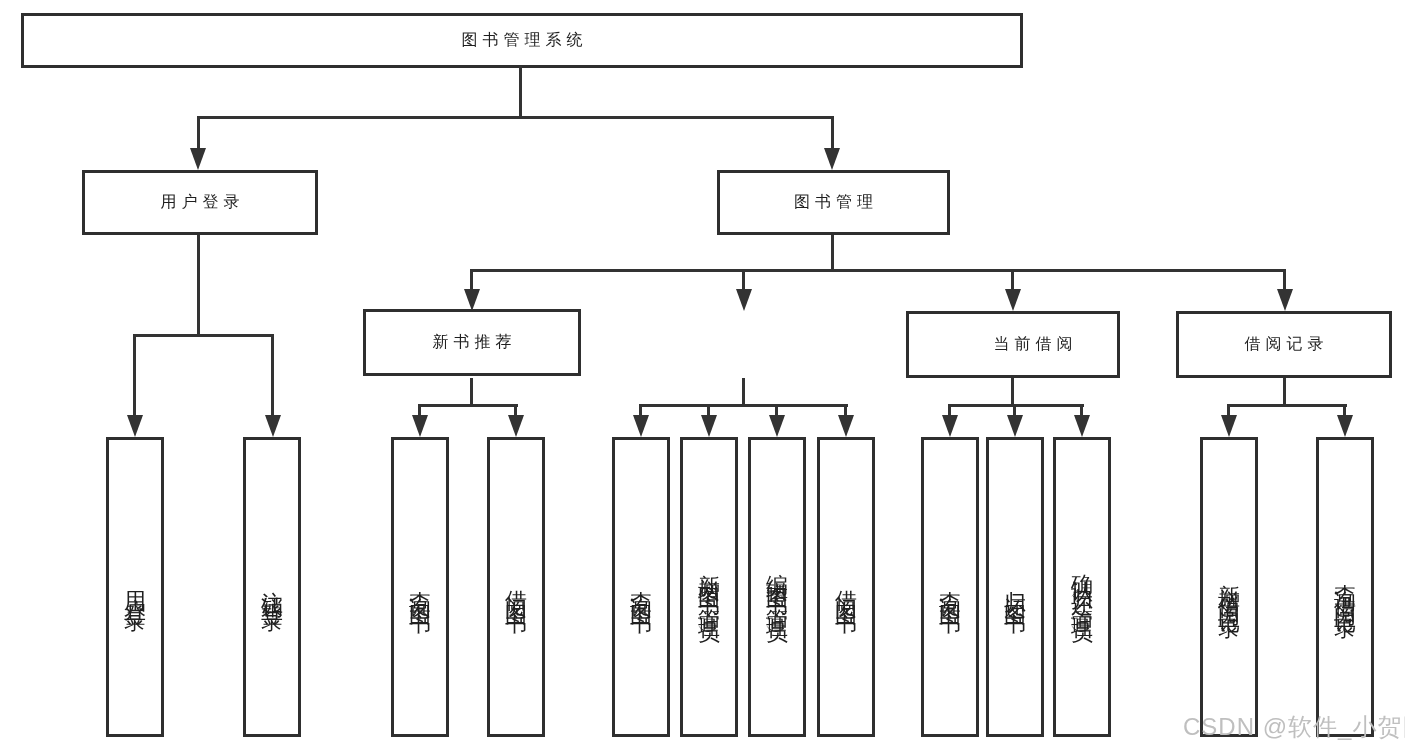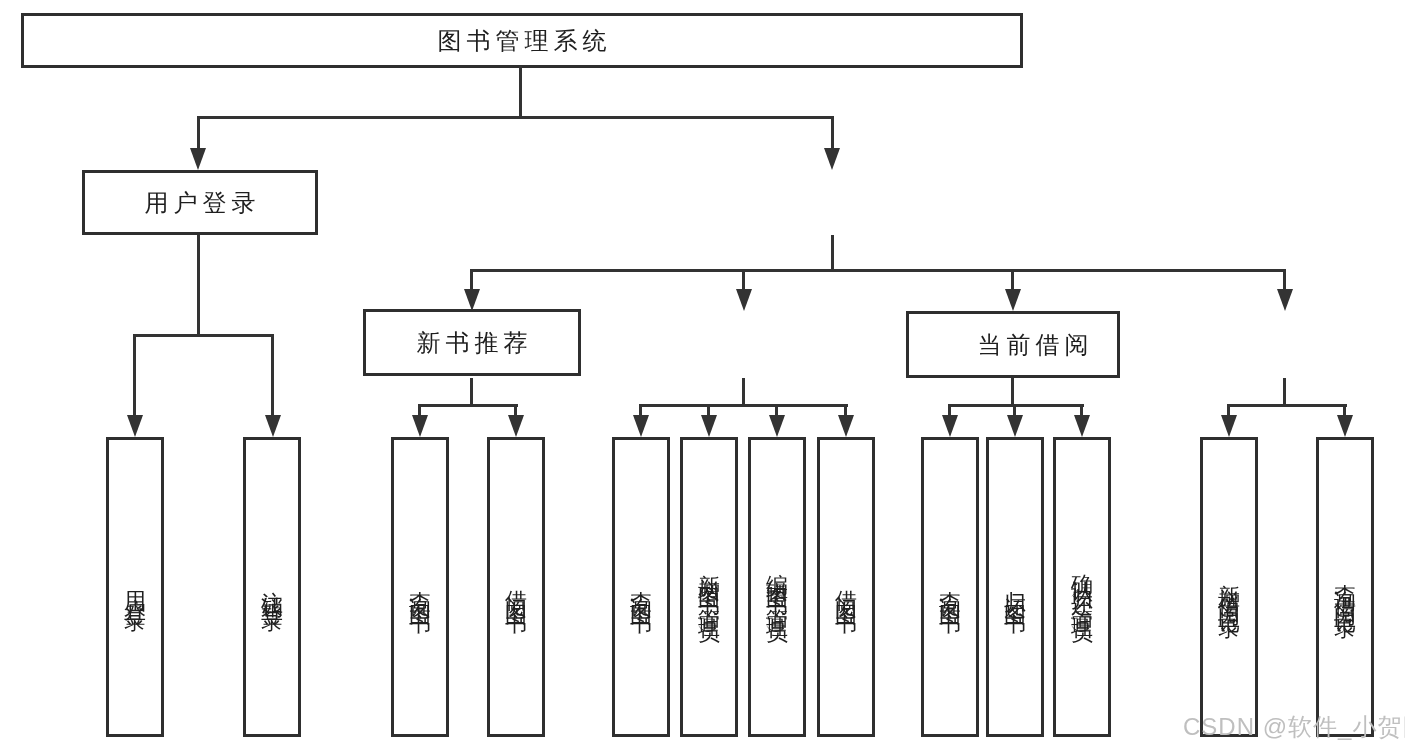--- a/index.html
+++ b/index.html
@@ -12,7 +12,7 @@
     display:flex;align-items:center;justify-content:center;
   }
   .box .lbl{
-    font-size:24px;letter-spacing:5px;color:#1f1f1f;white-space:nowrap;text-indent:5px;
+    font-size:16px;letter-spacing:5px;color:#1f1f1f;white-space:nowrap;text-indent:5px;
   }
   .leaf .vtext{
     writing-mode:vertical-rl;text-orientation:mixed;

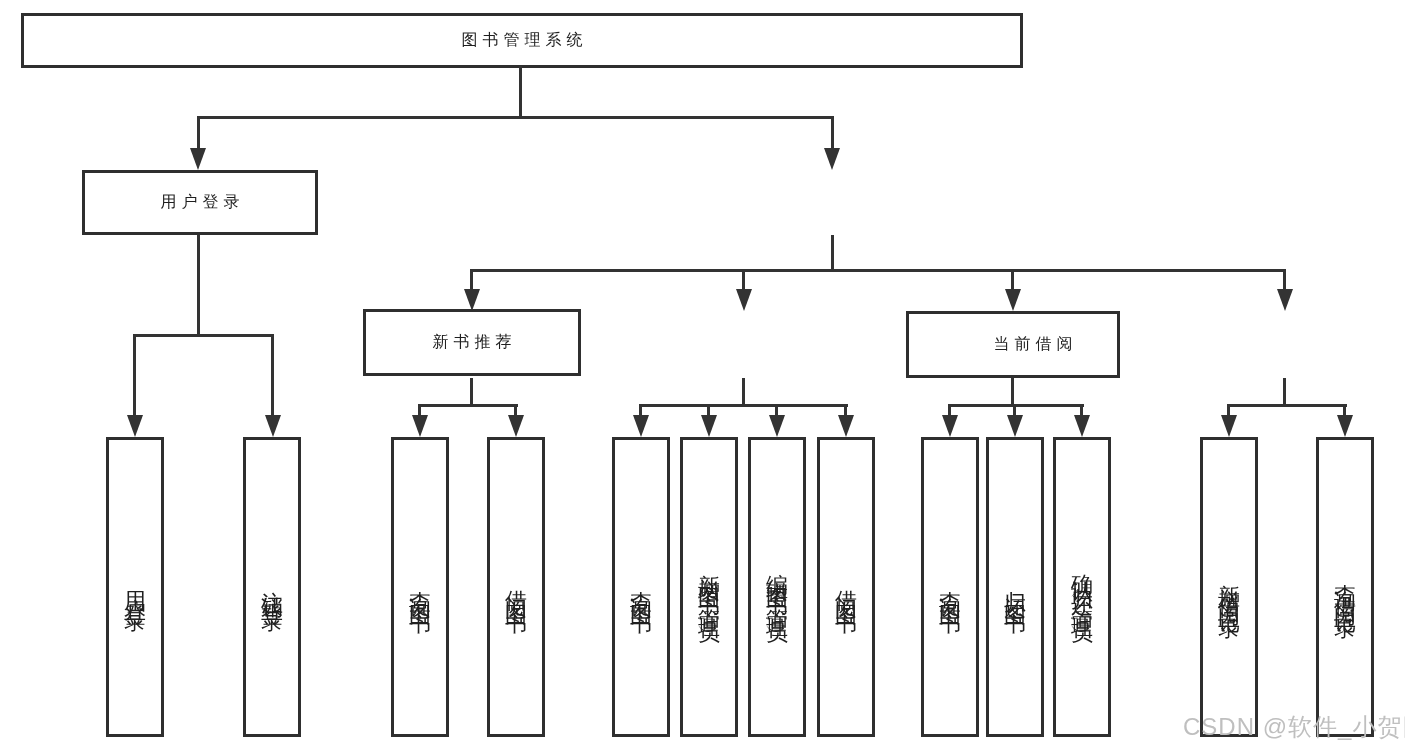--- a/index.html
+++ b/index.html
@@ -41,6 +41,9 @@
 
   <div class="box" style="left:82px;top:170px;width:236px;height:65px;">
     <span class="lbl">用户登录</span>
+  </div>
+  <div class="box" style="left:717px;top:170px;width:233px;height:65px;">
+    <span class="lbl">图书管理</span>
   </div>
 
   <div class="box" style="left:363px;top:309px;width:218px;height:67px;">

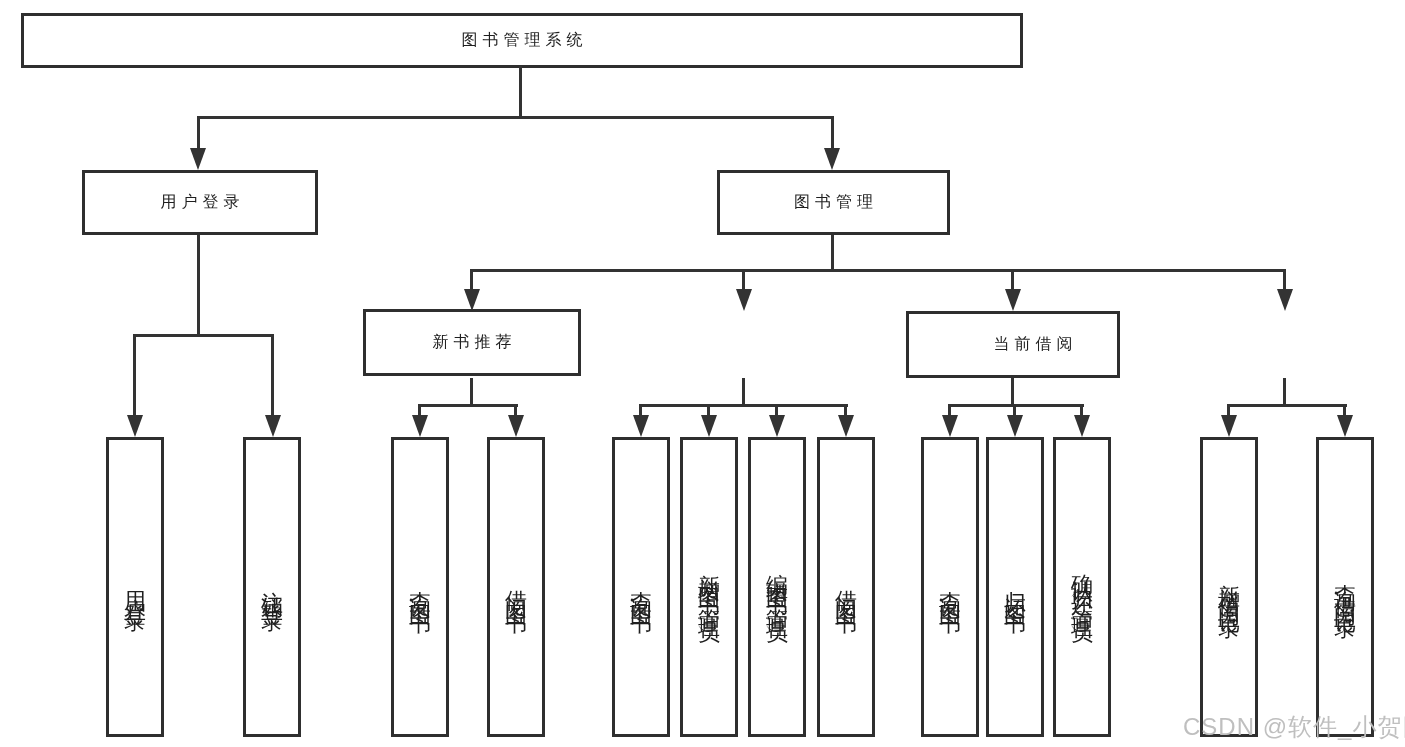--- a/index.html
+++ b/index.html
@@ -51,6 +51,9 @@
   </div>
   <div class="box" style="left:906px;top:311px;width:214px;height:67px;padding-left:40px;">
     <span class="lbl">当前借阅</span>
+  </div>
+  <div class="box" style="left:1176px;top:311px;width:216px;height:67px;">
+    <span class="lbl">借阅记录</span>
   </div>
 
   <div class="box leaf" style="left:106px;top:437px;width:58px;height:300px;">

